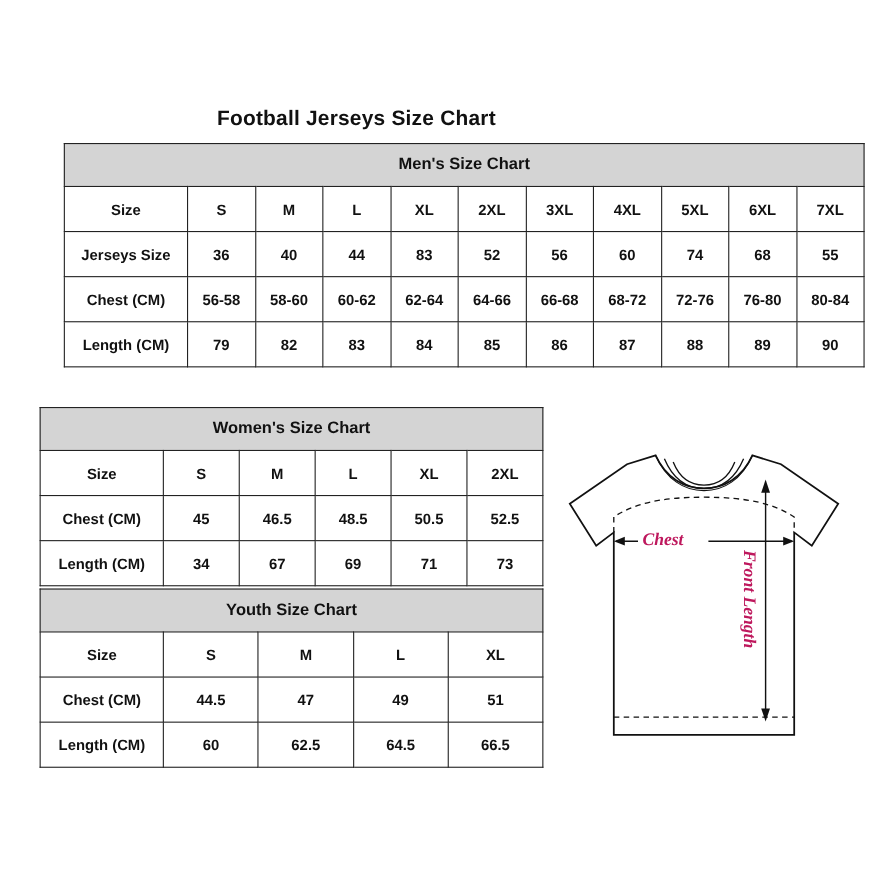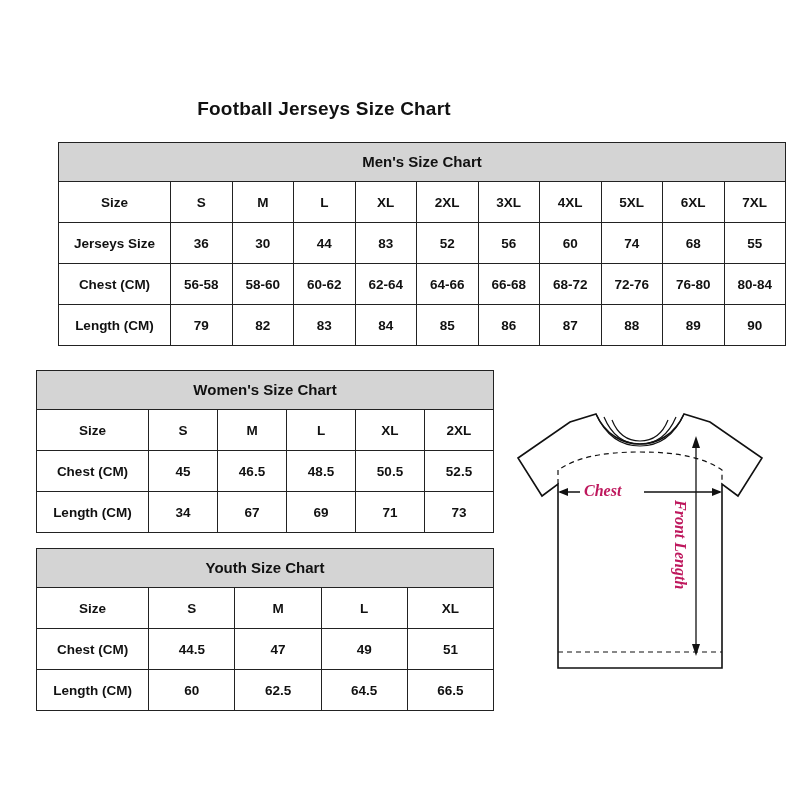--- a/index.html
+++ b/index.html
@@ -61,7 +61,7 @@
   #mens-wrap {
     position: absolute;
     left: 36px;
-    top: 142px;
+    top: 130px;
     width: 728px;
     padding-left: 22px;
   }

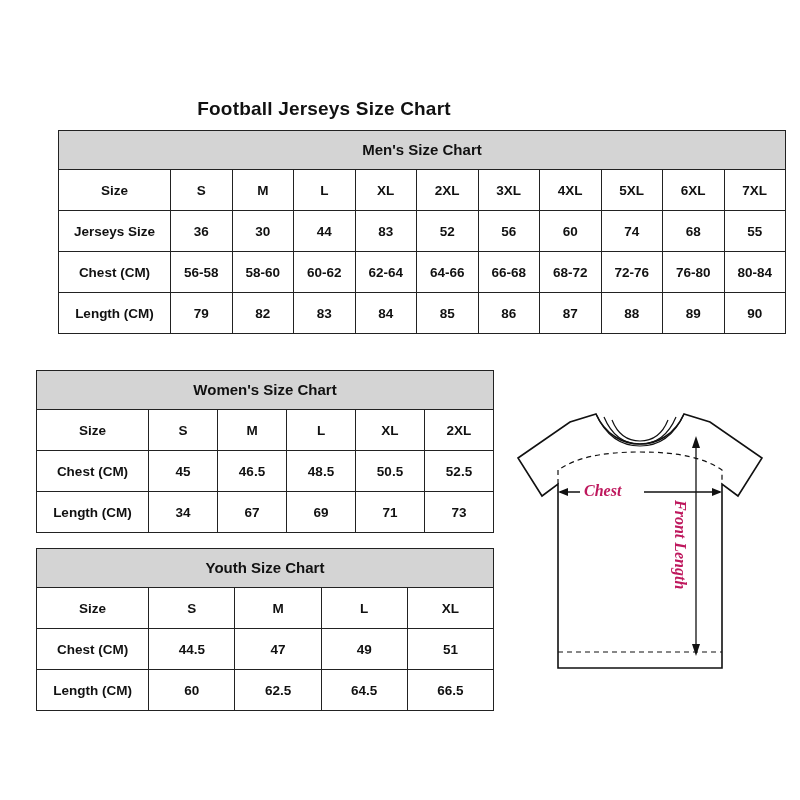--- a/index.html
+++ b/index.html
@@ -157,7 +157,7 @@
       <tr>
         <td class="rowlabel">Jerseys Size</td>
         <td>36</td>
-        <td>30</td>
+        <td>40</td>
         <td>44</td>
         <td>83</td>
         <td>52</td>

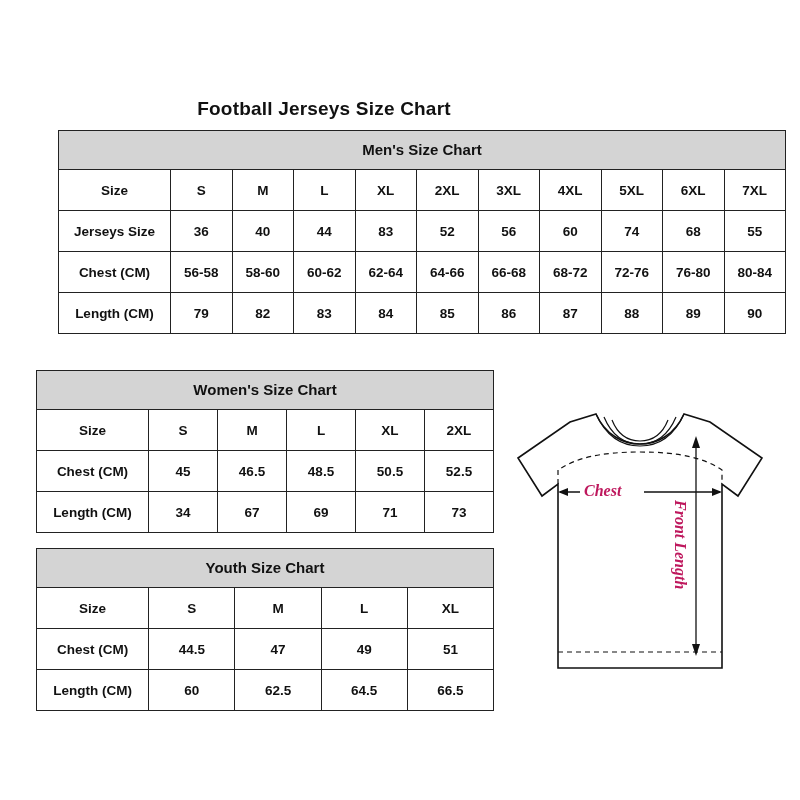--- a/index.html
+++ b/index.html
@@ -84,7 +84,7 @@
   #youth-wrap {
     position: absolute;
     left: 36px;
-    top: 548px;
+    top: 535px;
     width: 458px;
   }
   #youth-table { width: 458px; }

